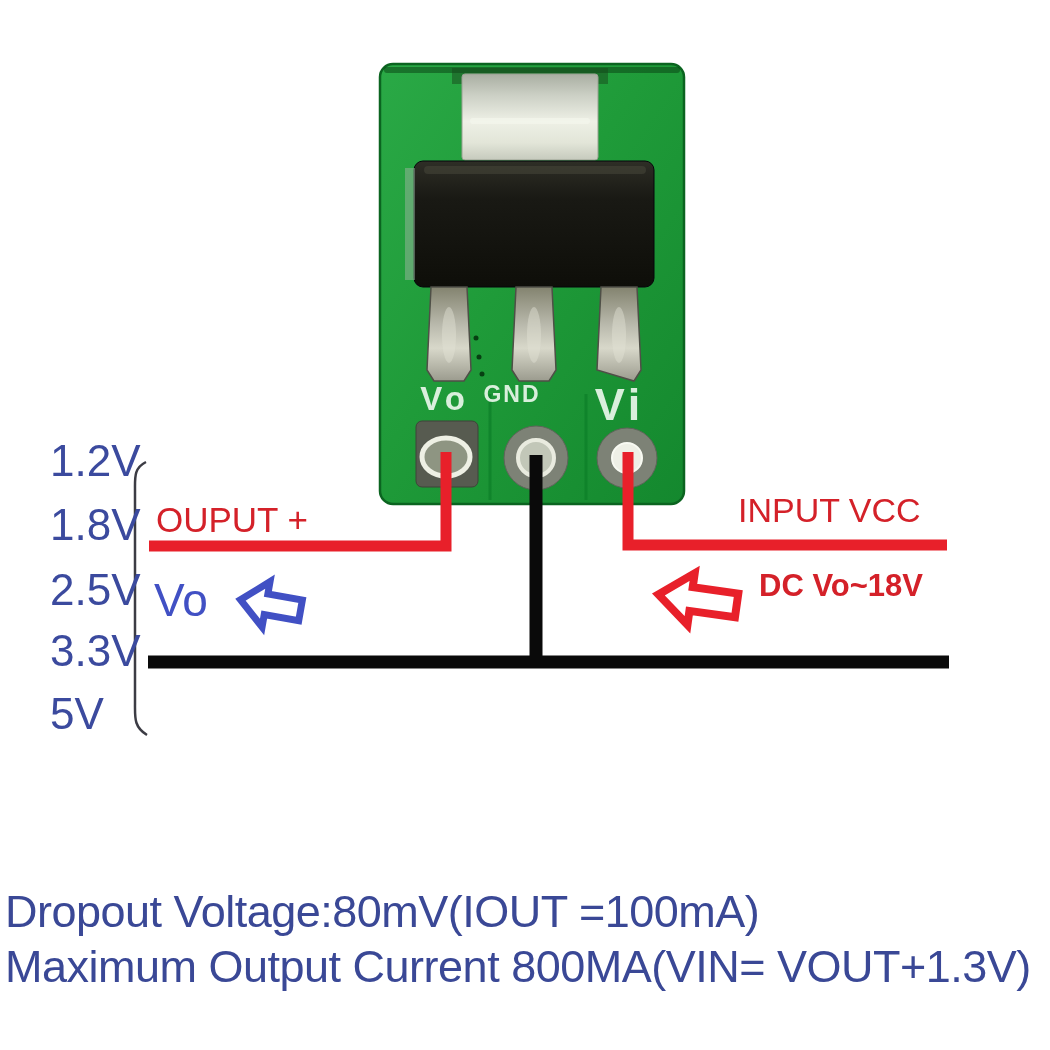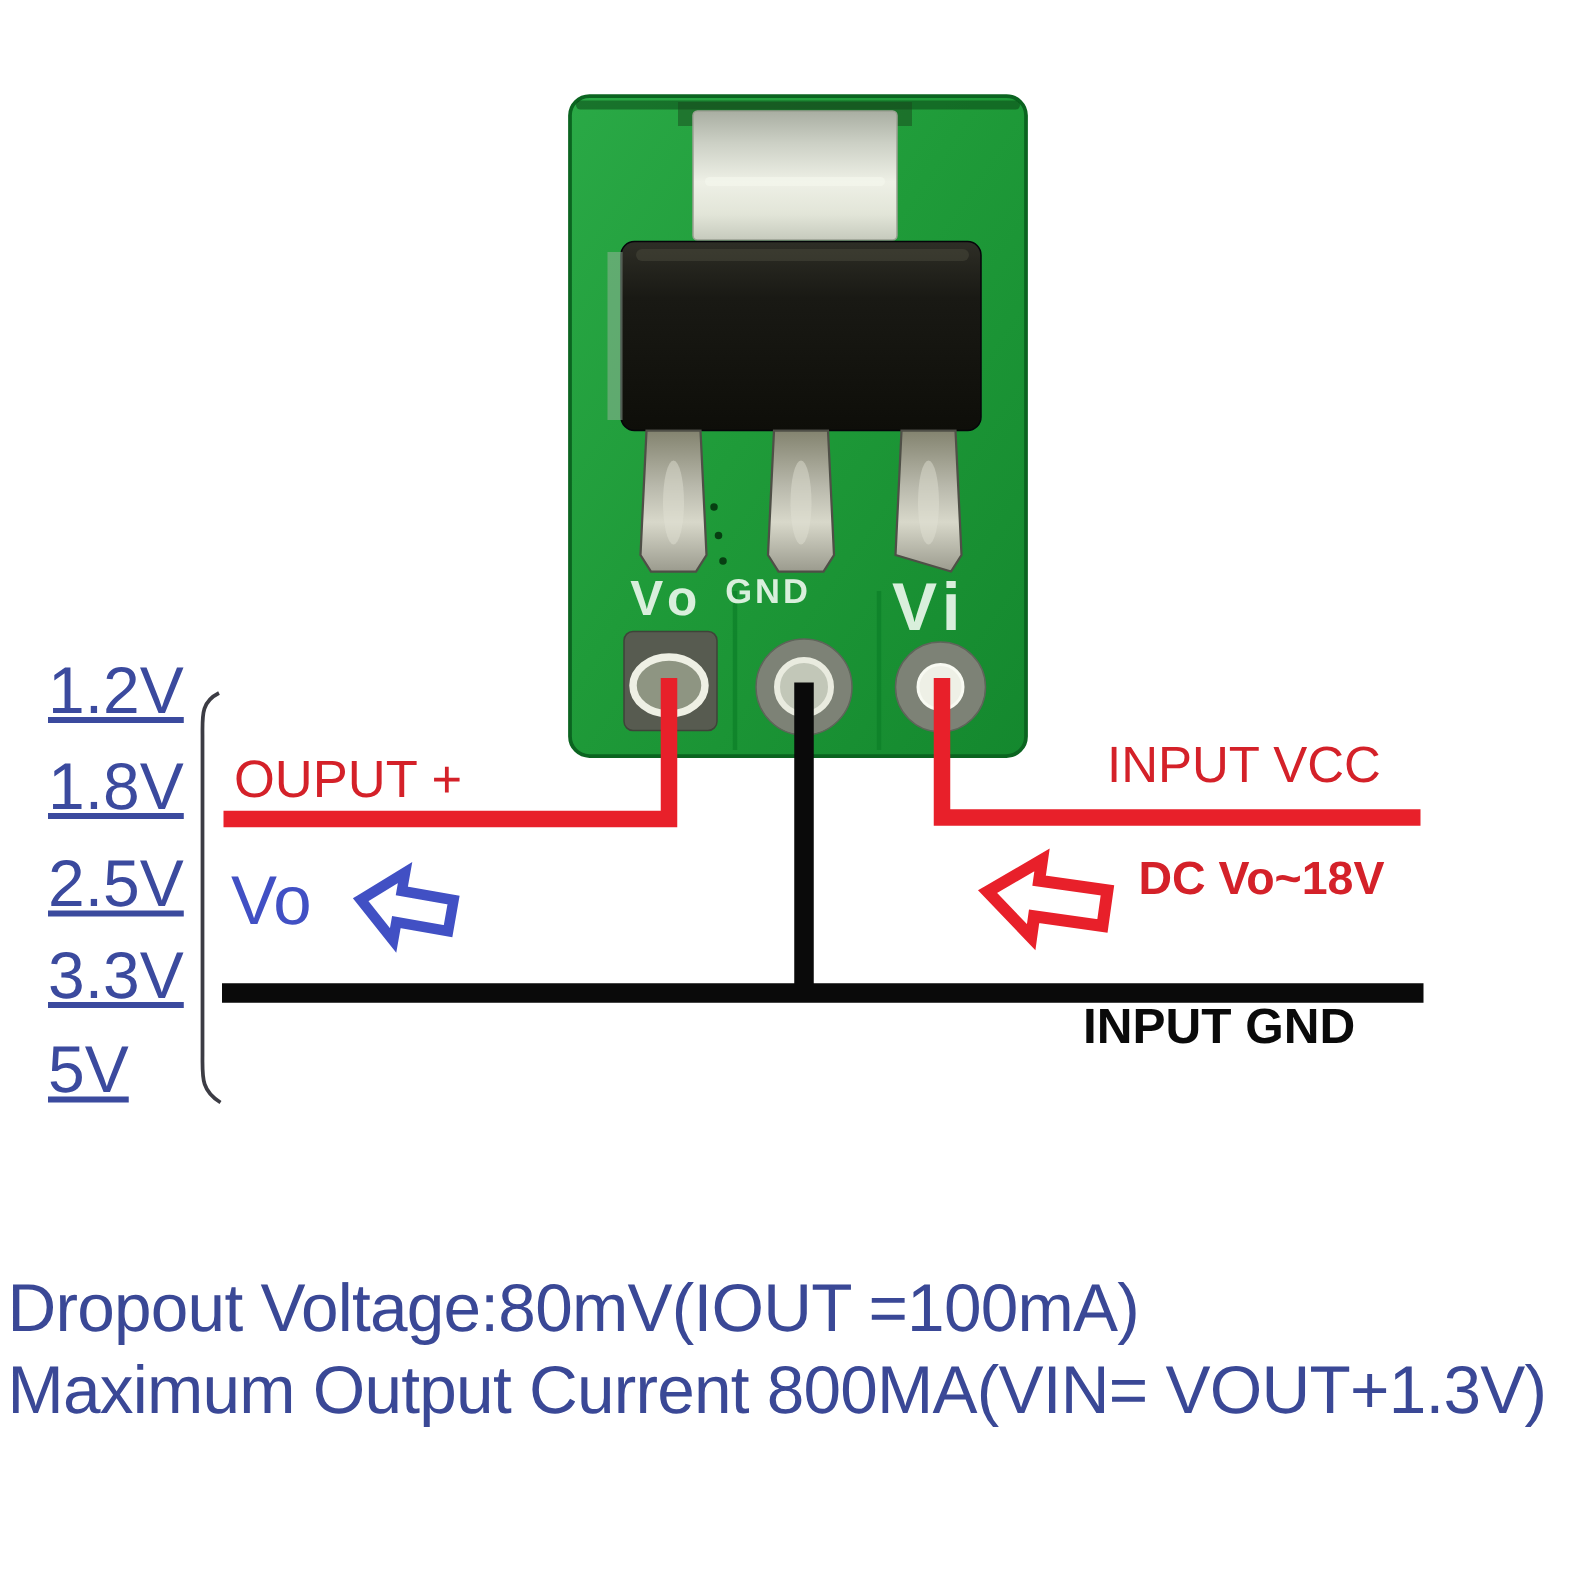--- a/index.html
+++ b/index.html
@@ -25,7 +25,7 @@
   }
   svg{position:absolute;left:0;top:0;}
   .txt{position:absolute;line-height:1;white-space:pre;z-index:2;}
-  .voltage{left:32px;font-size:44px;color:var(--voltage_blue);letter-spacing:0px;text-decoration:underline;}
+  .voltage{left:50px;font-size:44px;color:var(--voltage_blue);letter-spacing:0px;}
   .pin-label{color:var(--silkscreen_white);font-weight:700;text-align:center;z-index:3;}
   .red-caps{color:var(--annotation_red);font-weight:400;}
   .black-caps{color:var(--wire_black);font-weight:700;}

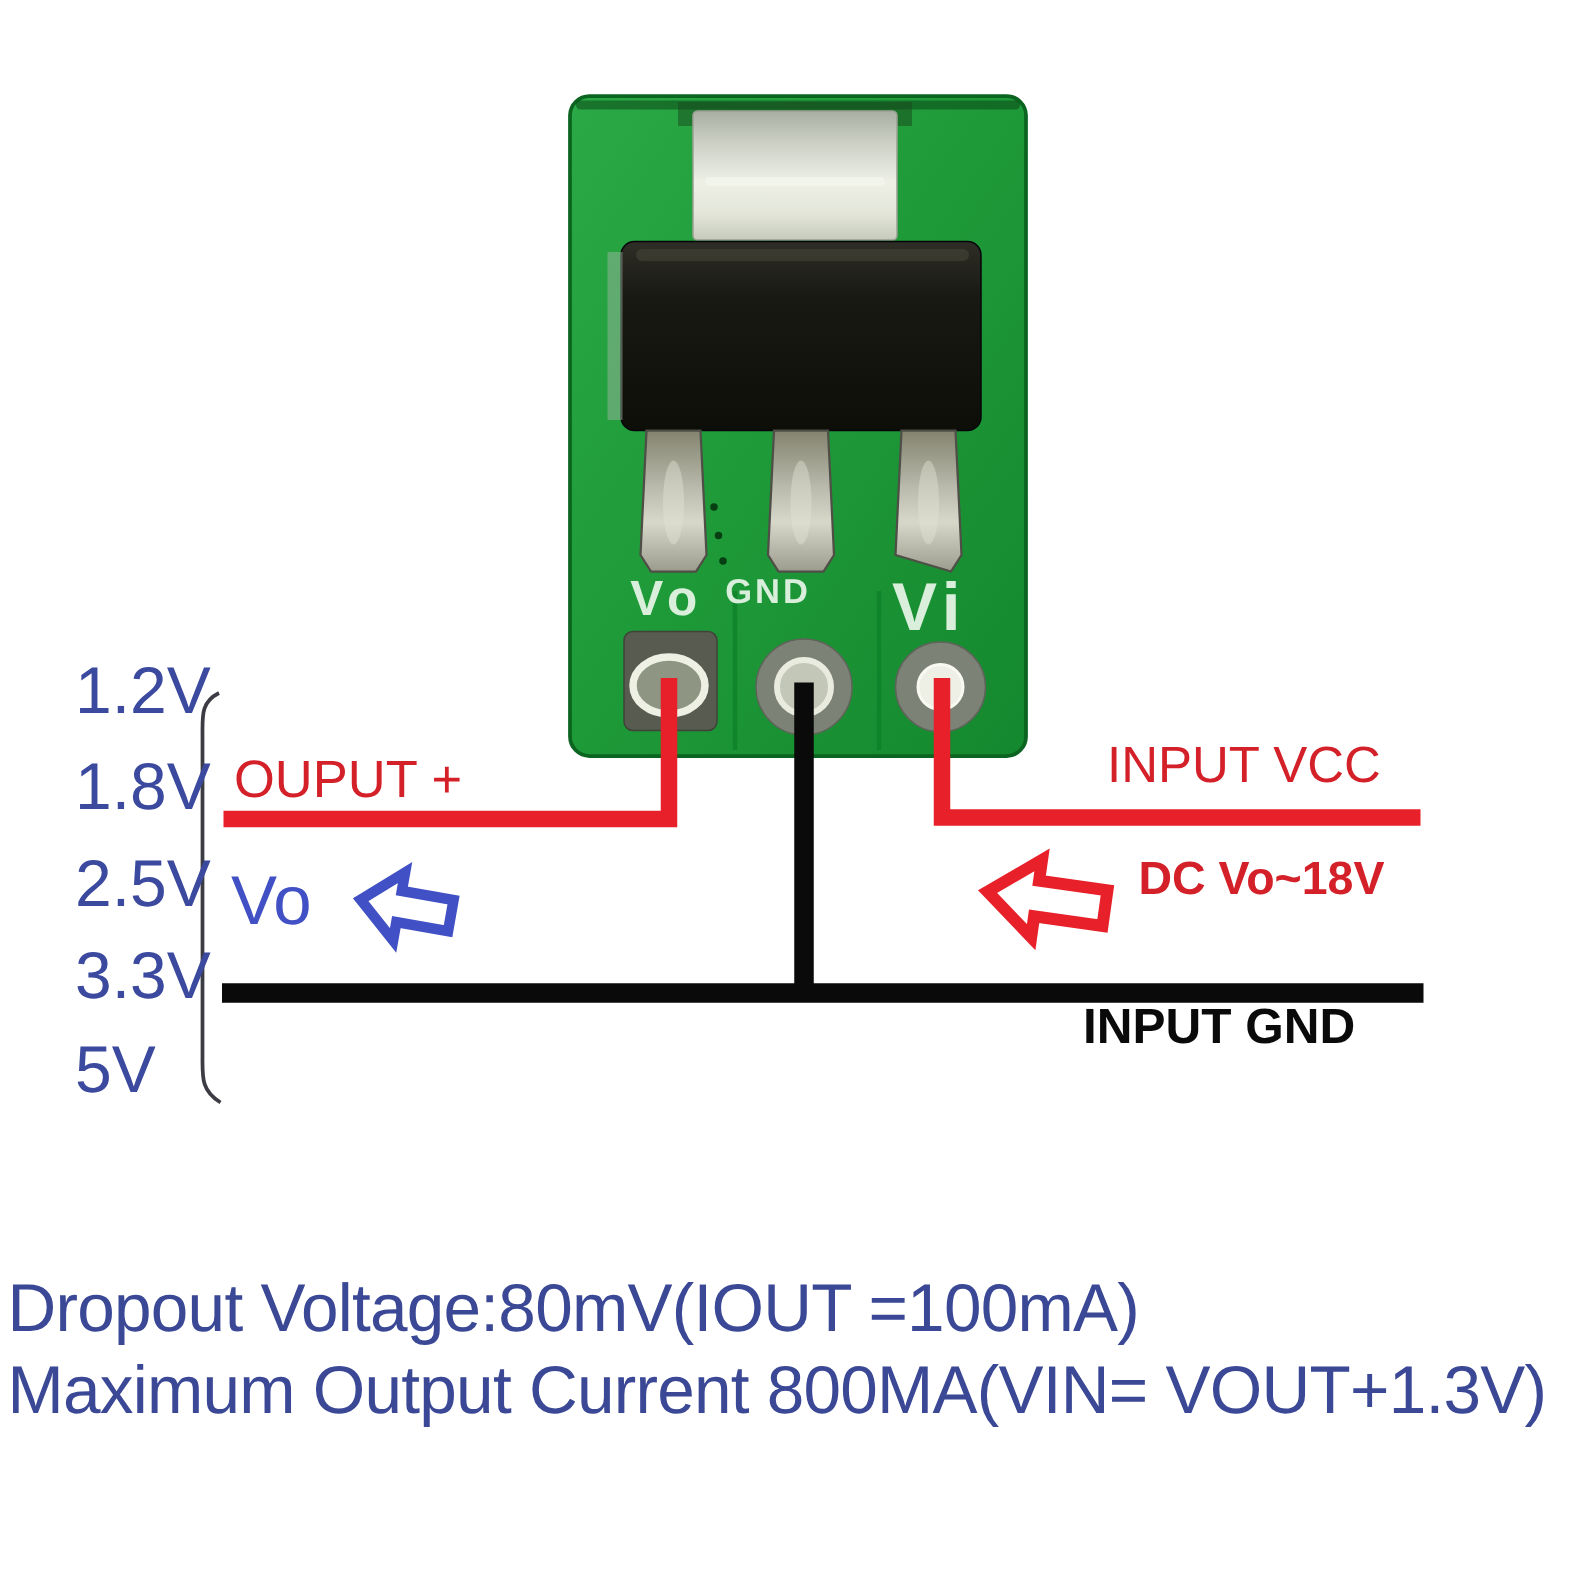--- a/index.html
+++ b/index.html
@@ -121,7 +121,6 @@
 
   <span class="txt red-caps" style="left:738px;top:493px;font-size:34px">INPUT VCC</span>
   <span class="txt" style="left:759px;top:570px;font-size:31px;font-weight:700;color:var(--annotation_red)">DC Vo~18V</span>
-  <span class="txt black-caps" style="left:722px;top:667px;font-size:33px">INPUT GND</span>
 
   <span class="txt spec" style="top:849px">Dropout Voltage:80mV(IOUT =100mA)</span>
   <span class="txt spec" style="top:904px">Maximum Output Current 800MA(VIN= VOUT+1.3V)</span>

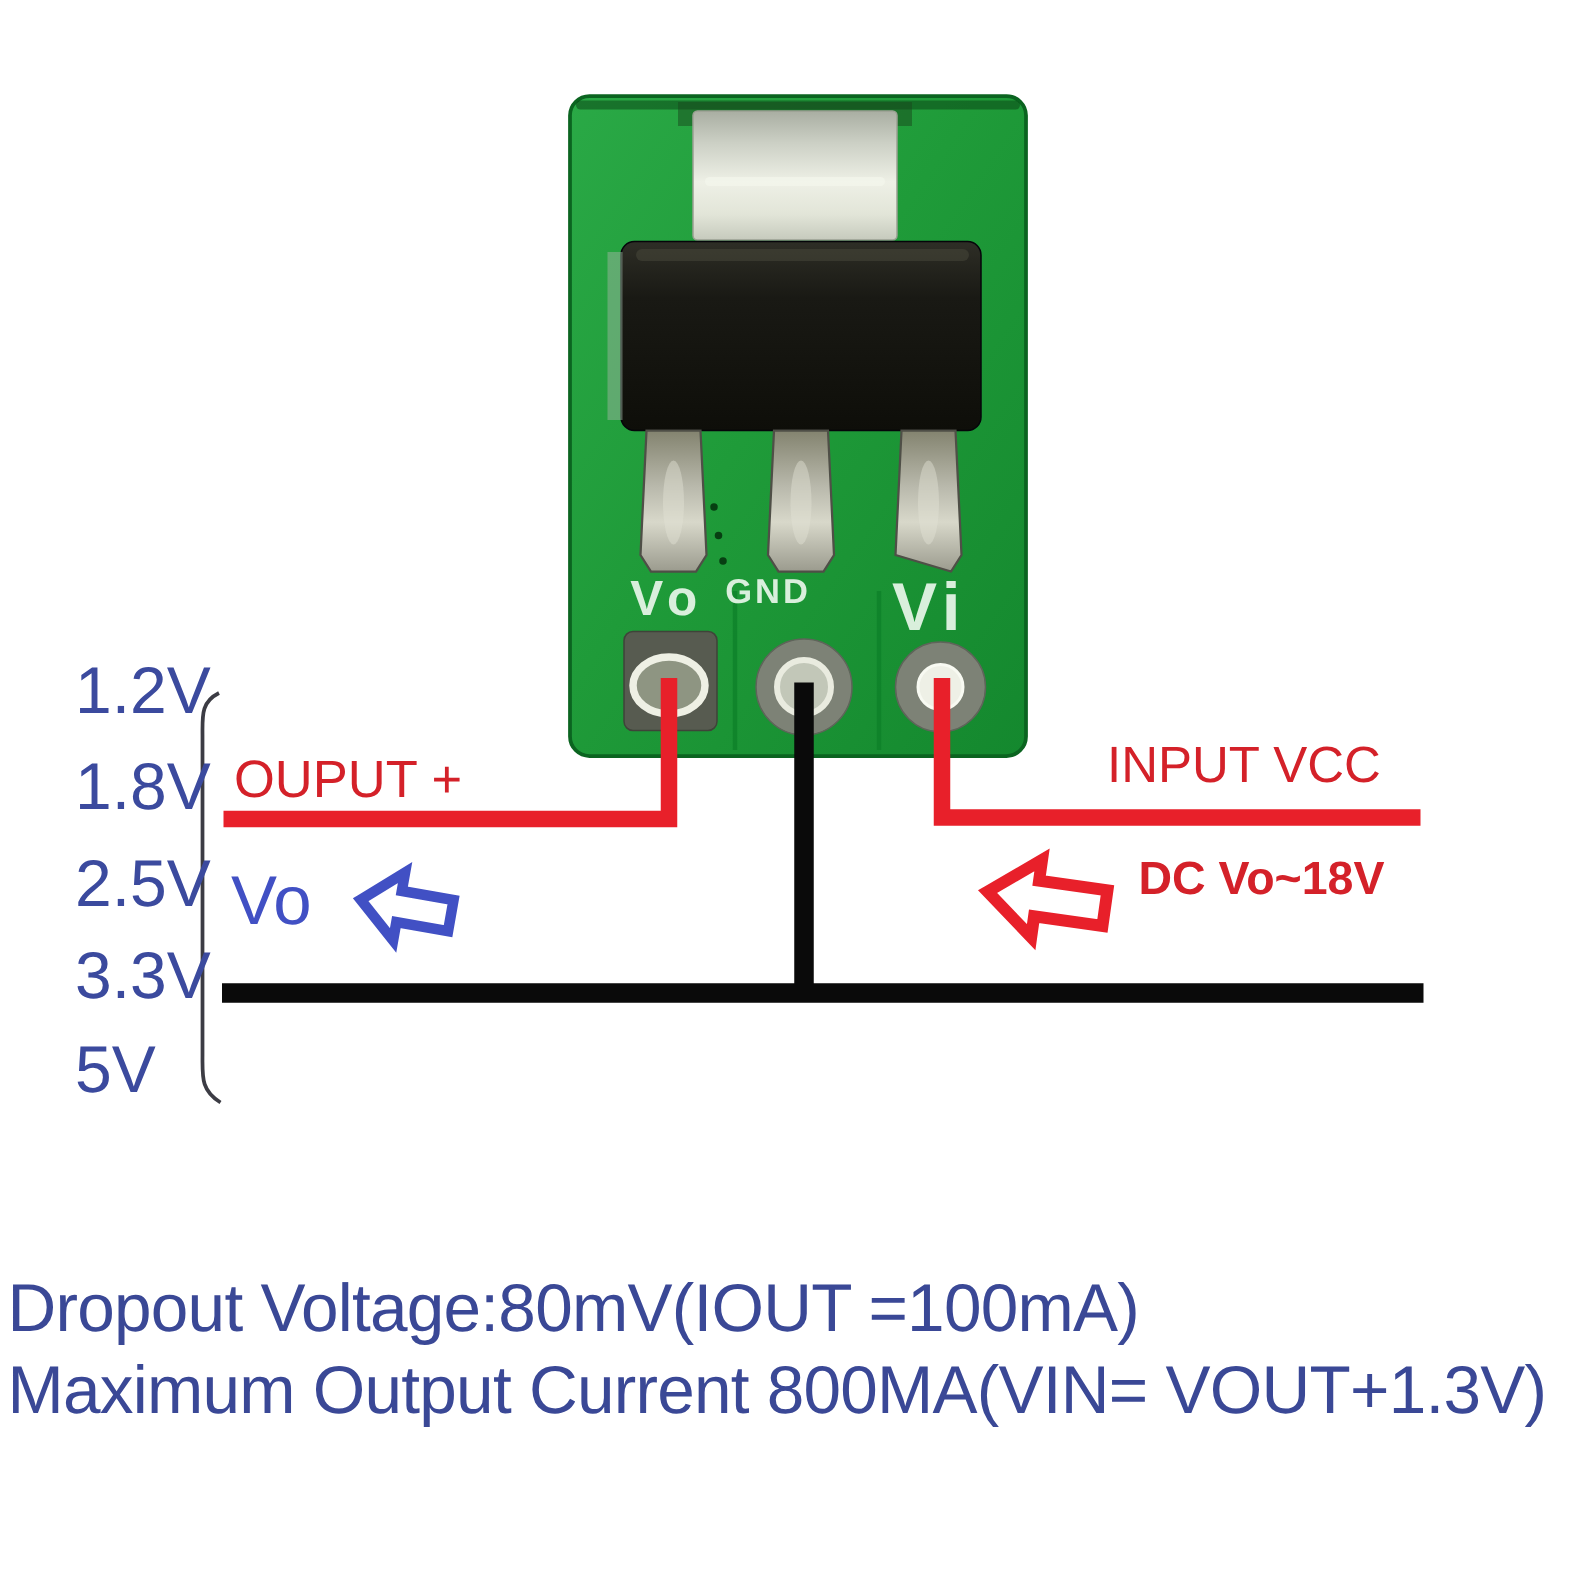--- a/index.html
+++ b/index.html
@@ -29,7 +29,7 @@
   .pin-label{color:var(--silkscreen_white);font-weight:700;text-align:center;z-index:3;}
   .red-caps{color:var(--annotation_red);font-weight:400;}
   .black-caps{color:var(--wire_black);font-weight:700;}
-  .spec{left:5px;font-size:45px;color:var(--spec_blue);letter-spacing:-0.5px;}
+  .spec{left:5px;font-size:45px;color:var(--spec_blue);letter-spacing:-0.5px;margin-top:40px;}
 </style>
 </head>
 <body>

